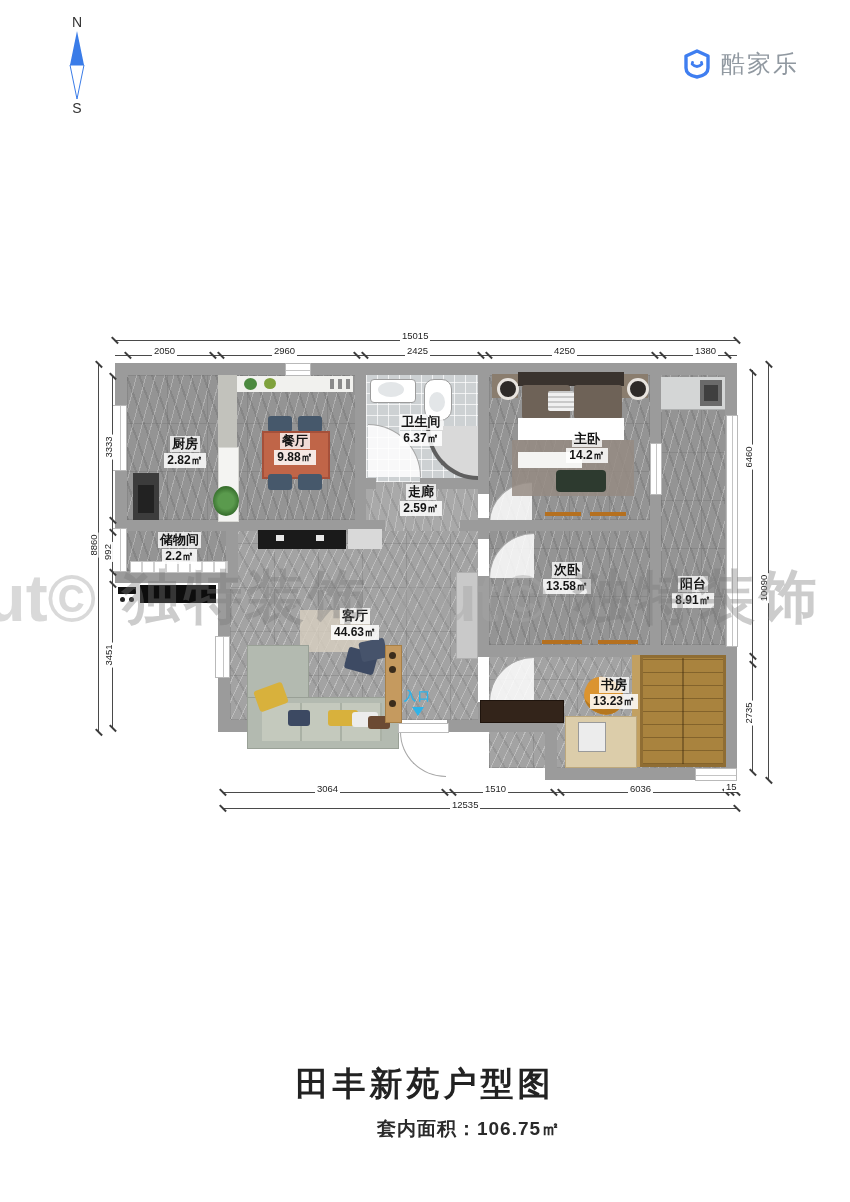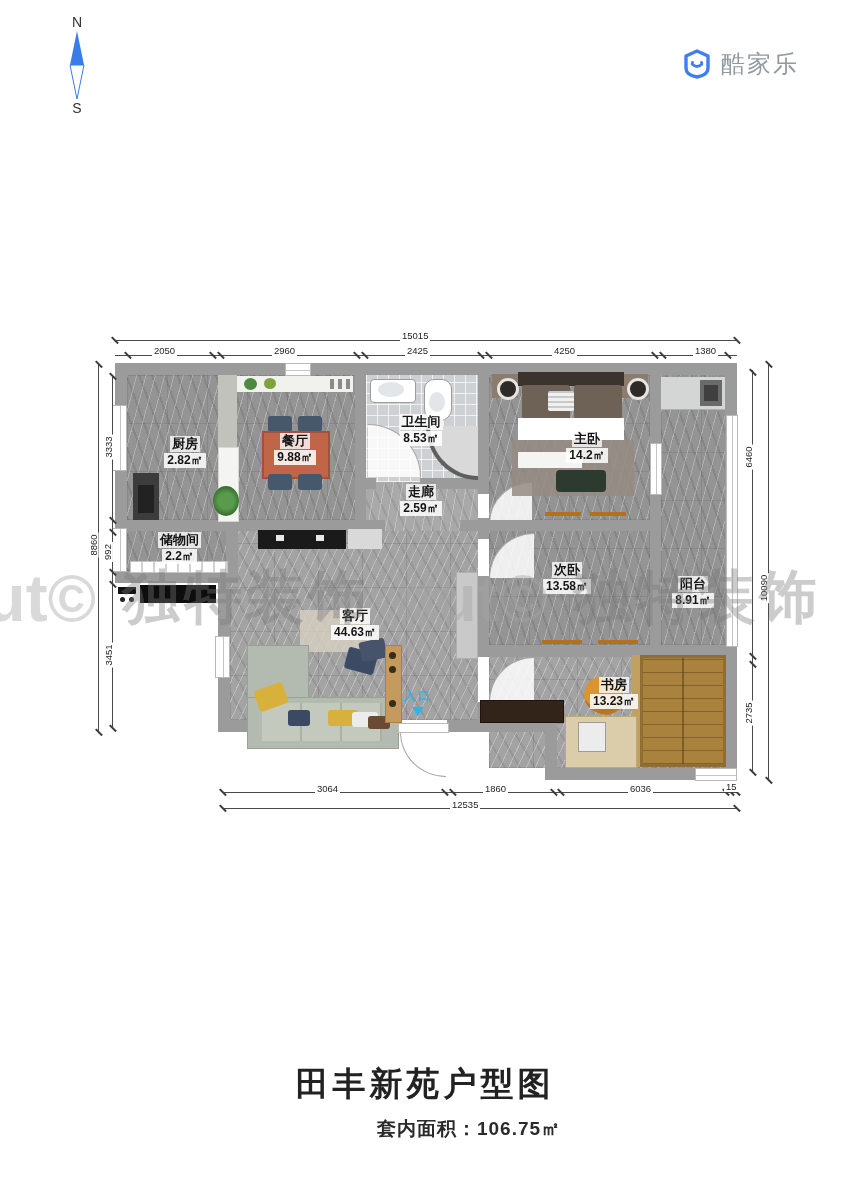--- a/index.html
+++ b/index.html
@@ -221,7 +221,7 @@
 </div>
 <div class="rlabel" style="left:378px;top:414px;width:86px;">
   <span class="nm">卫生间</span>
-  <span class="ar">8.53㎡</span>
+  <span class="ar">6.37㎡</span>
 </div>
 <div class="rlabel" style="left:542px;top:431px;width:90px;">
   <span class="nm">主卧</span>

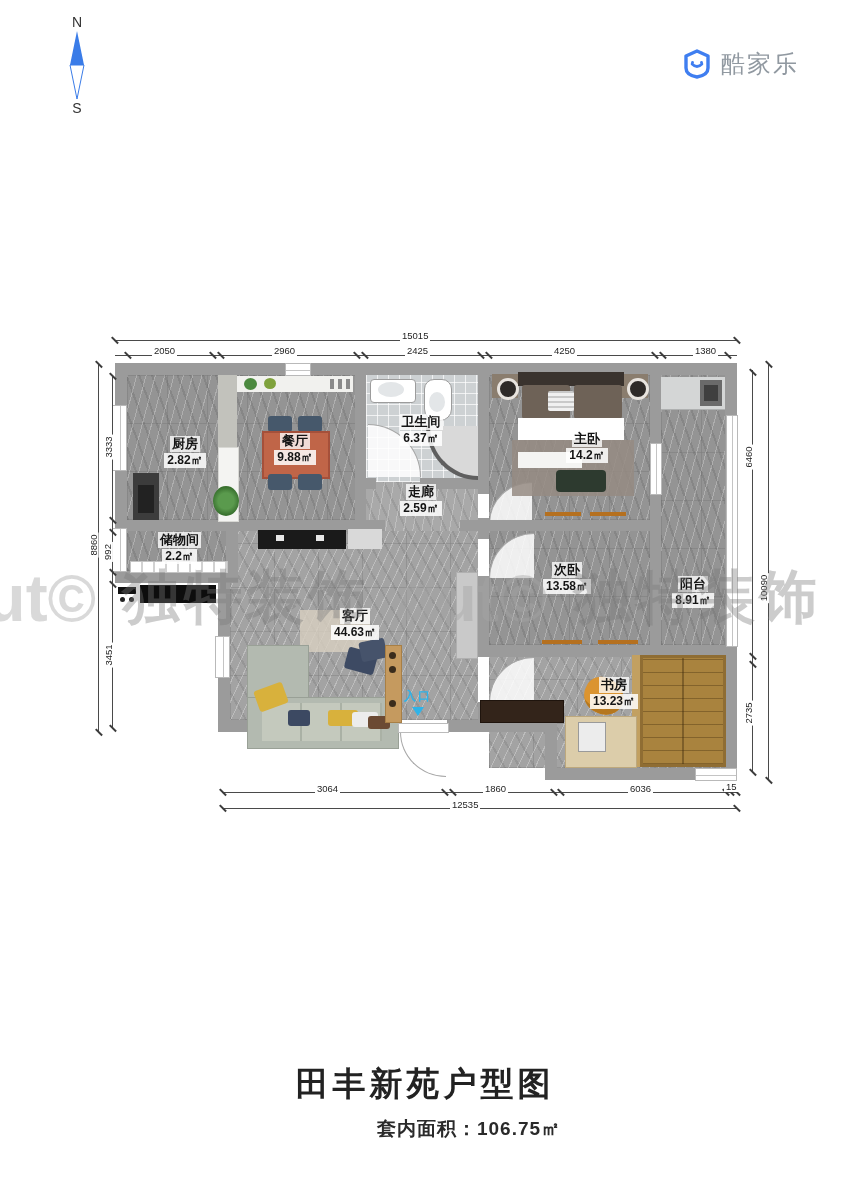--- a/index.html
+++ b/index.html
@@ -315,7 +315,7 @@
 <span class="tick" style="left:730px;top:788px;"></span>
 <span class="tick" style="left:736px;top:788px;"></span>
 <span class="dnum" style="left:315px;top:784px;">3064</span>
-<span class="dnum" style="left:483px;top:784px;">1860</span>
+<span class="dnum" style="left:483px;top:784px;">1510</span>
 <span class="dnum" style="left:628px;top:784px;">6036</span>
 <span class="dnum" style="left:724px;top:782px;">15</span>
 <div class="dl" style="left:222px;top:808px;width:515px;height:1px;"></div>

